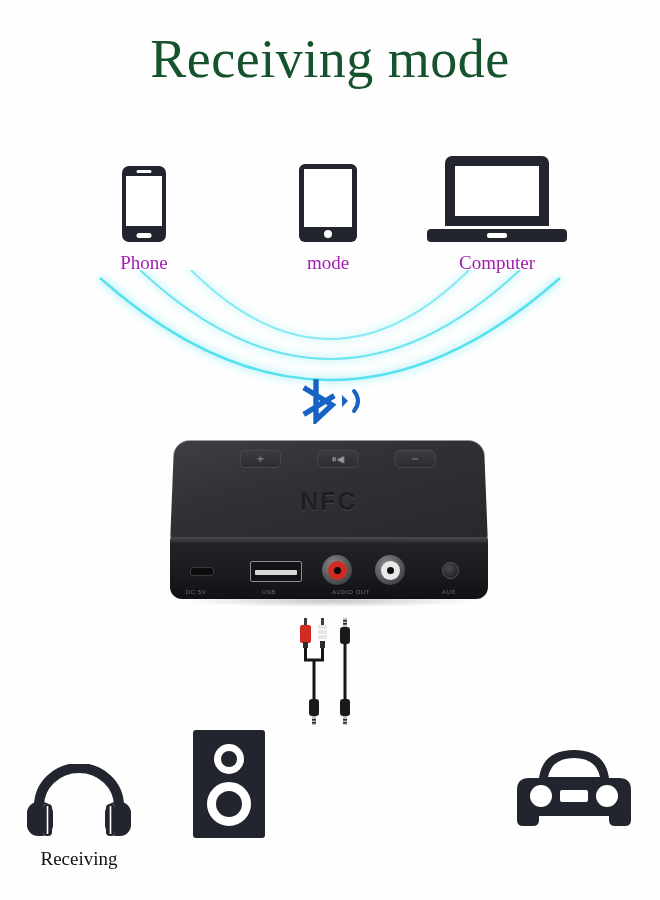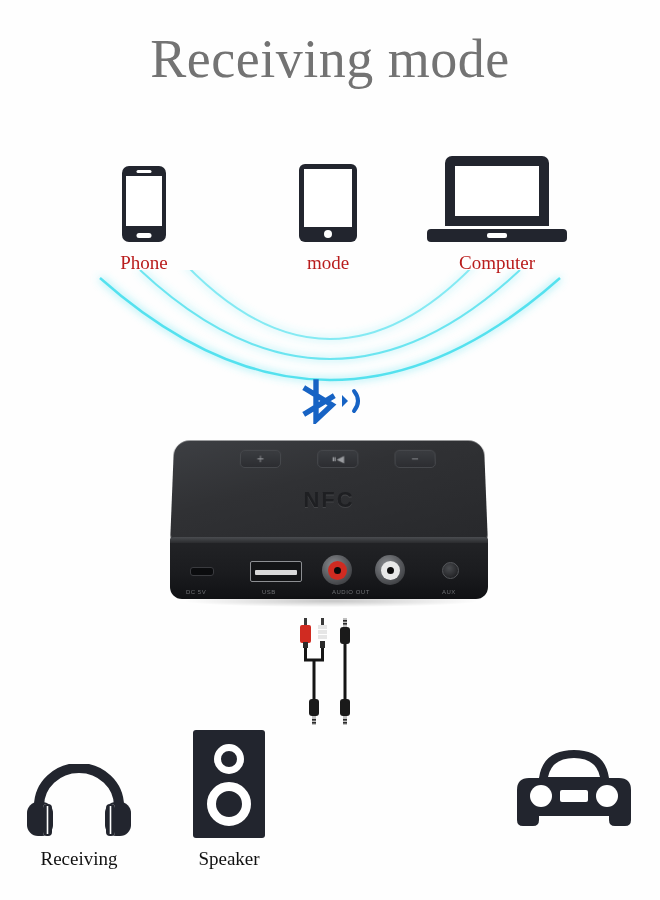--- a/index.html
+++ b/index.html
@@ -26,7 +26,7 @@
     font-family: "Liberation Serif", serif;
     font-size: 54px;
     font-weight: 400;
-    color: #737373;
+    color: #14532d;
     letter-spacing: 0.5px;
   }
 

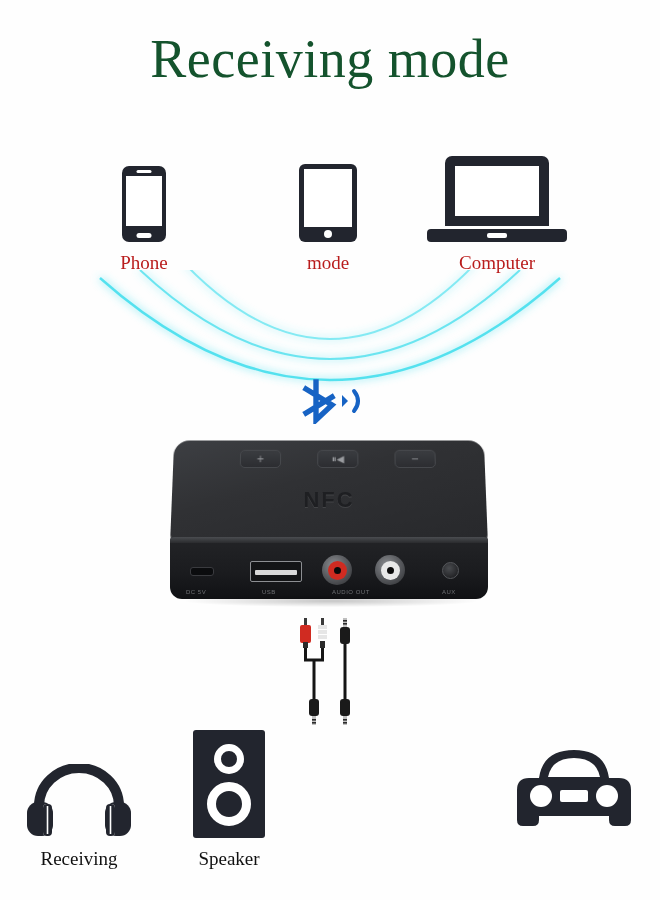--- a/index.html
+++ b/index.html
@@ -52,7 +52,7 @@
     margin-top: 10px;
     font-family: "Liberation Serif", serif;
     font-size: 19px;
-    color: #b91c1c;
+    color: #a21caf;
     white-space: nowrap;
   }
   #src-phone    { left: 96px;  width: 96px; }

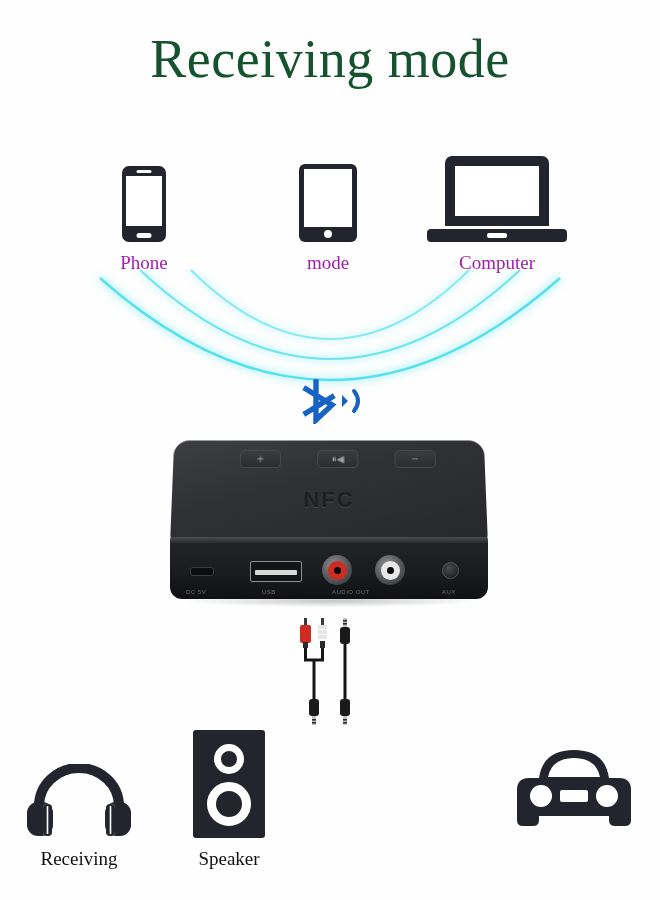--- a/index.html
+++ b/index.html
@@ -223,7 +223,7 @@
     width: 338px;
     text-align: center;
     font-family: "Liberation Sans", sans-serif;
-    font-size: 22px;
+    font-size: 25px;
     font-weight: 700;
     letter-spacing: 2px;
     color: #1e1f22;

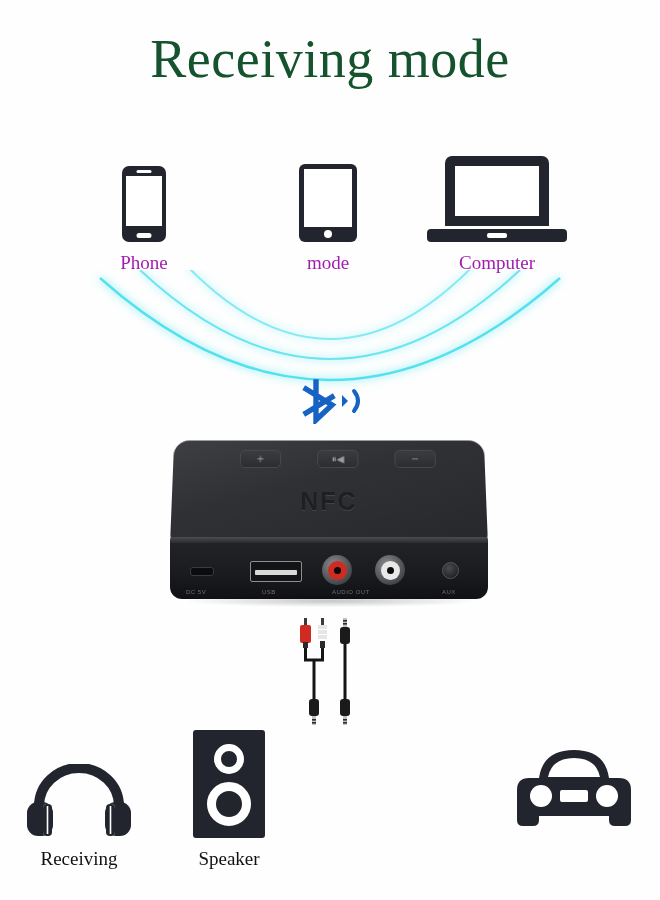--- a/index.html
+++ b/index.html
@@ -528,7 +528,6 @@
           <div class="spk-ring spk-woofer"></div>
         </div>
       </div>
-      <div class="out-label">Speaker</div>
     </div>
 
 

